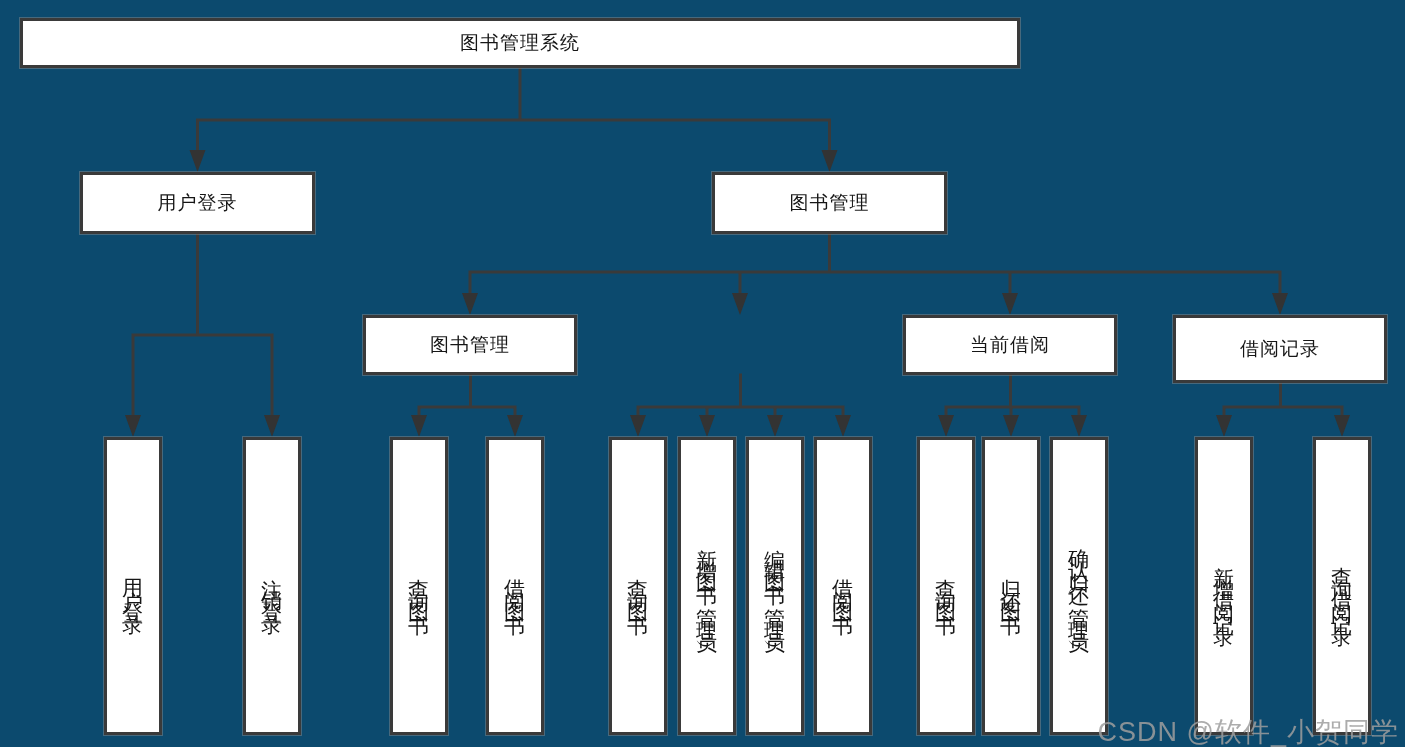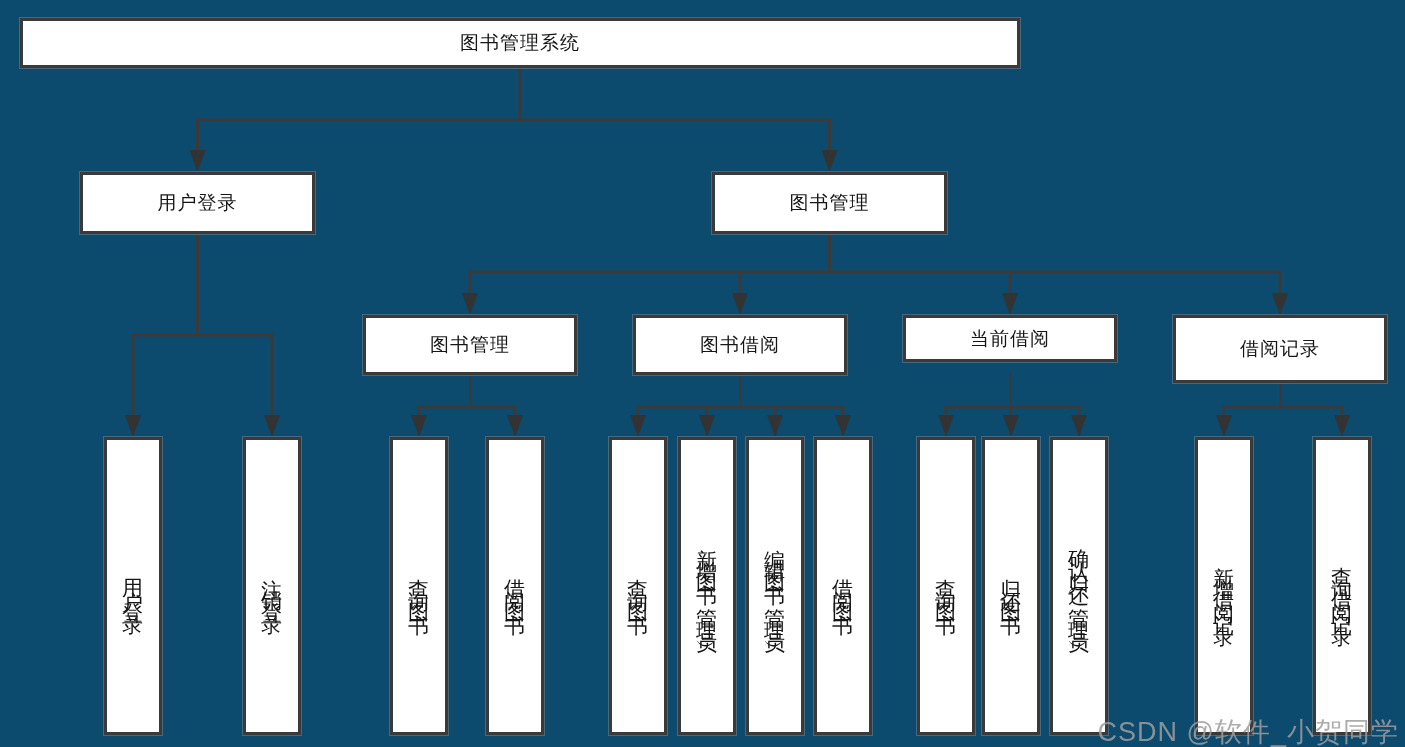--- a/index.html
+++ b/index.html
@@ -163,9 +163,6 @@
   <div class="node h" id="n-new-books">
     <span>图书管理</span>
   </div>
-  <div class="node h" id="n-book-borrow">
-    <span>图书借阅</span>
-  </div>
   <div class="node h" id="n-current">
     <span>当前借阅</span>
   </div>

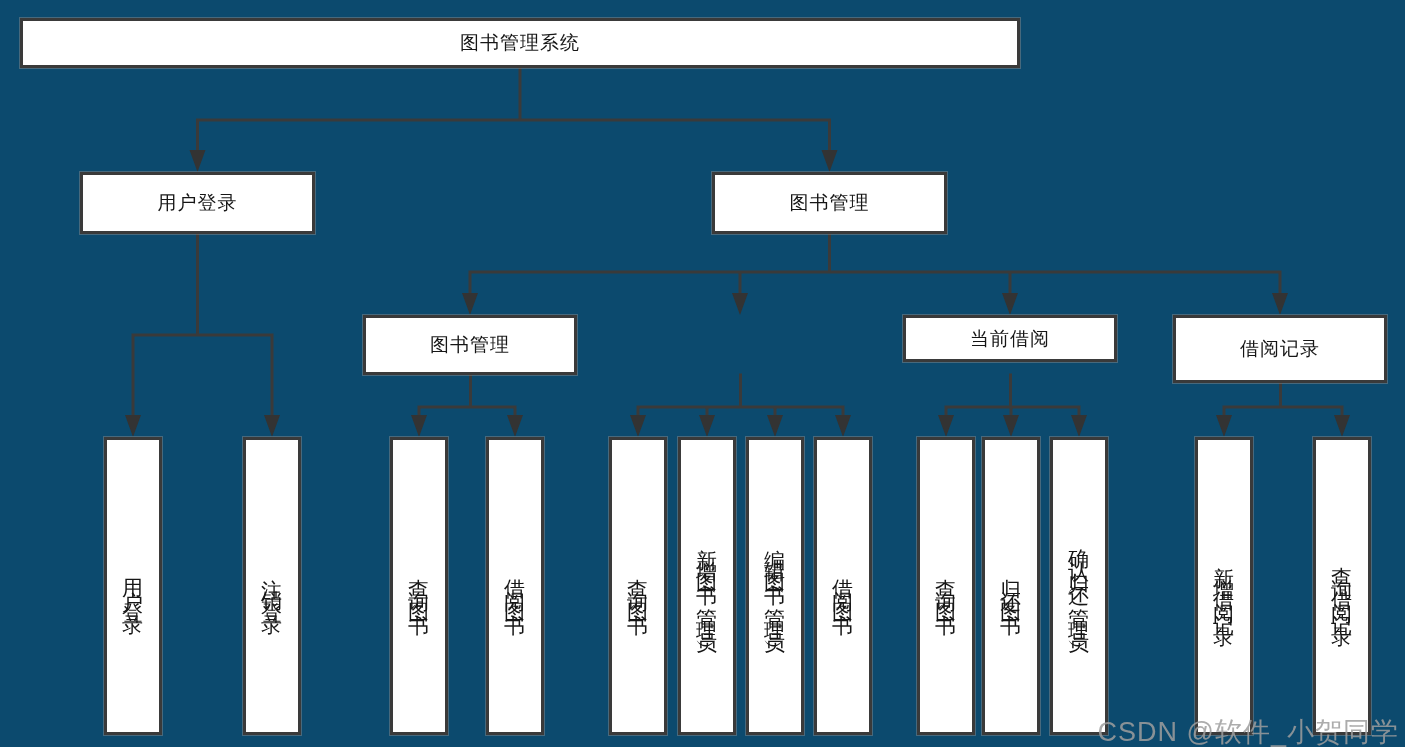--- a/index.html
+++ b/index.html
@@ -70,7 +70,7 @@
   #n-book-mgmt   { left: 712px;  top: 172px; width: 235px;  height: 62px; }
   #n-new-books   { left: 363px;  top: 315px; width: 214px;  height: 60px; }
   #n-book-borrow { left: 633px;  top: 315px; width: 214px;  height: 60px; }
-  #n-current     { left: 903px;  top: 315px; width: 214px;  height: 47px; }
+  #n-current     { left: 903px;  top: 315px; width: 214px;  height: 60px; }
   #n-records     { left: 1173px; top: 315px; width: 214px;  height: 68px; }
 
   #l-login       { left: 104px; }

